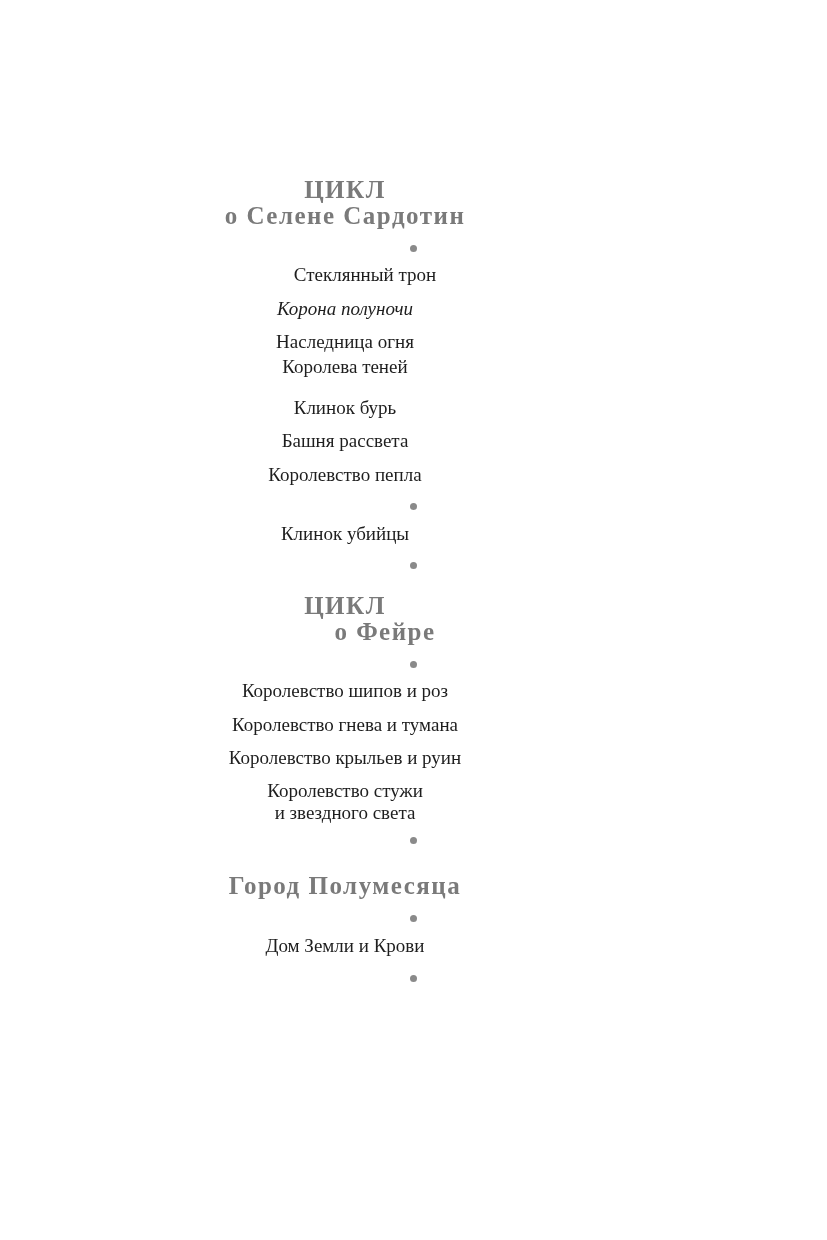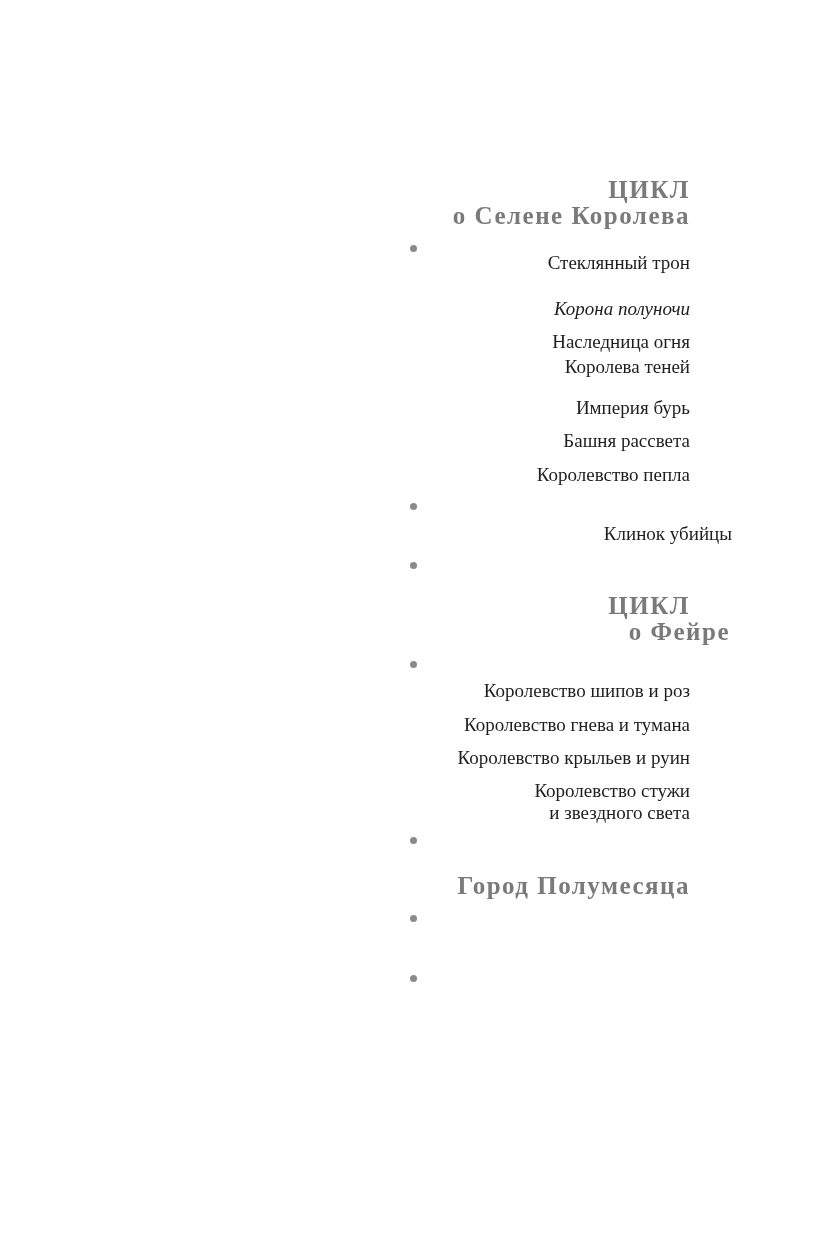--- a/index.html
+++ b/index.html
@@ -6,7 +6,7 @@
     body { width: 827px; height: 1240px; position: relative; overflow: hidden; }
     .page { position: absolute; left: 0; top: 0; width: 827px; height: 1240px; }
     .line {
-      position: absolute; left: 0; width: 690px; text-align: right;
+      position: absolute; left: 0; width: 690px; text-align: center;
       font-family: "Liberation Serif", "DejaVu Serif", serif;
       color: #1e1e1e; font-size: 19px; line-height: 22px; white-space: nowrap;
     }

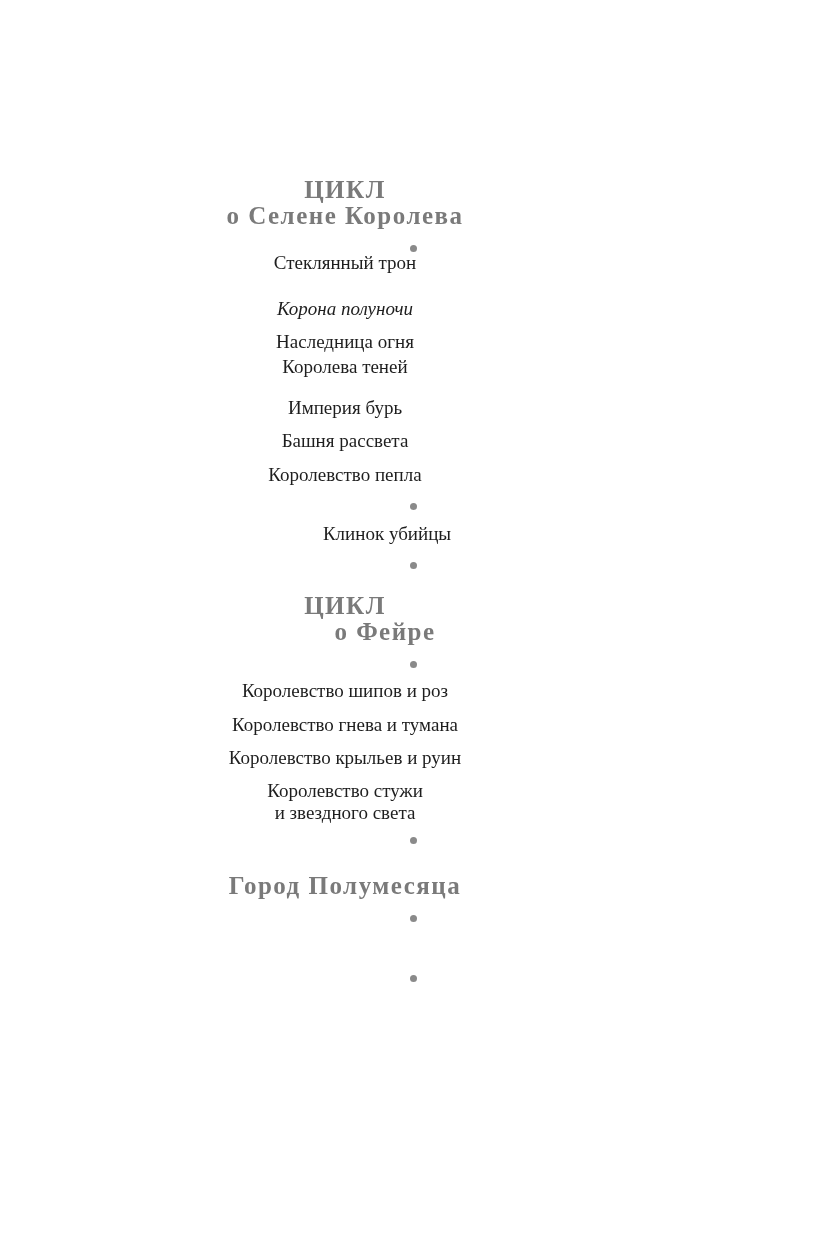--- a/index.html
+++ b/index.html
@@ -26,7 +26,7 @@
 <div class="page">
 
   <div class="line heading" style="top:177px;">ЦИКЛ</div>
-  <div class="line heading" style="top:203px;">о Селене Королева</div>
+  <div class="line heading" style="top:203px;">о Селене Сардотин</div>
   <div class="dot" style="top:245px;"></div>
 
   <div class="line" style="top:252px;">Стеклянный трон</div>

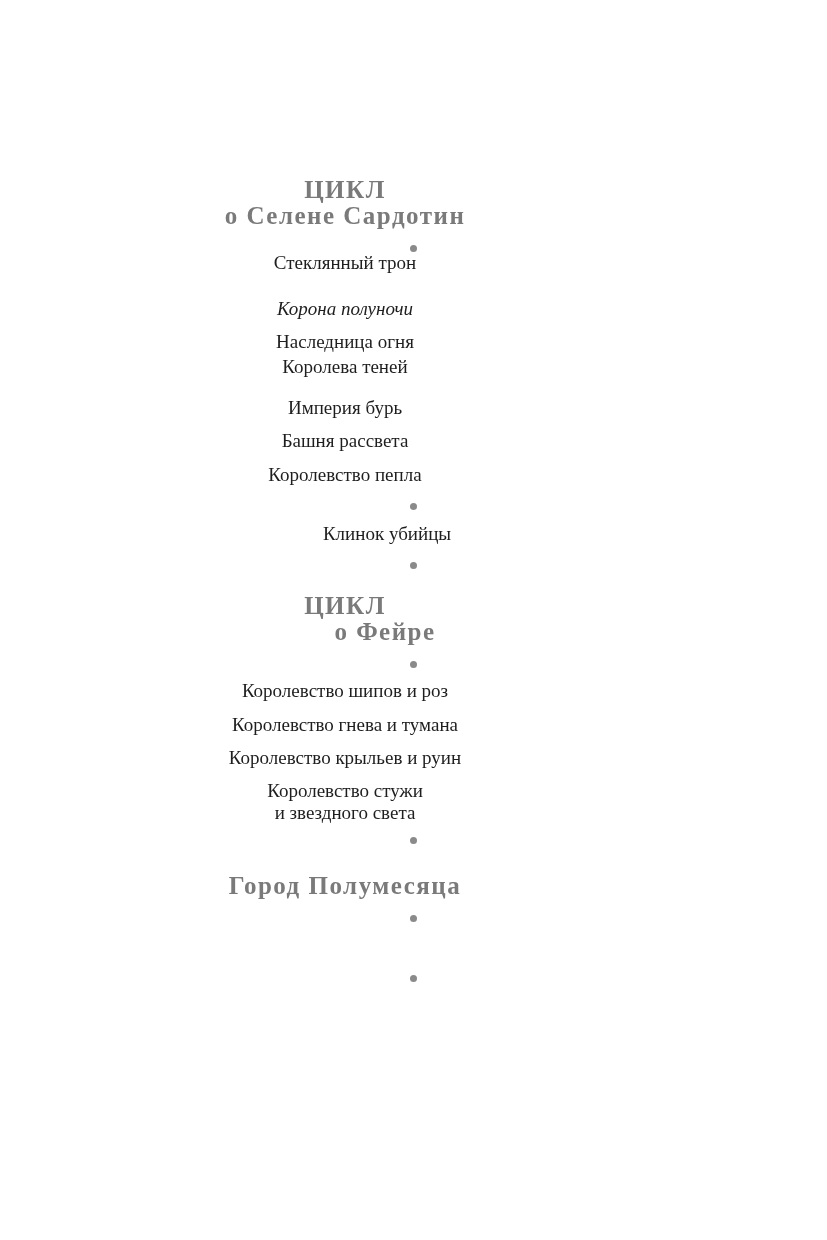--- a/index.html
+++ b/index.html
@@ -29,7 +29,7 @@
   <div class="line heading" style="top:203px;">о Селене Сардотин</div>
   <div class="dot" style="top:245px;"></div>
 
-  <div class="line" style="top:252px;">Стеклянный трон</div>
+  <div class="line" style="top:264px;padding-left:20px;">Стеклянный трон</div>
   <div class="line" style="top:331px;">Наследница огня</div>
   <div class="line italic" style="top:298px;">Корона полуночи</div>
   <div class="line" style="top:356px;">Королева теней</div>

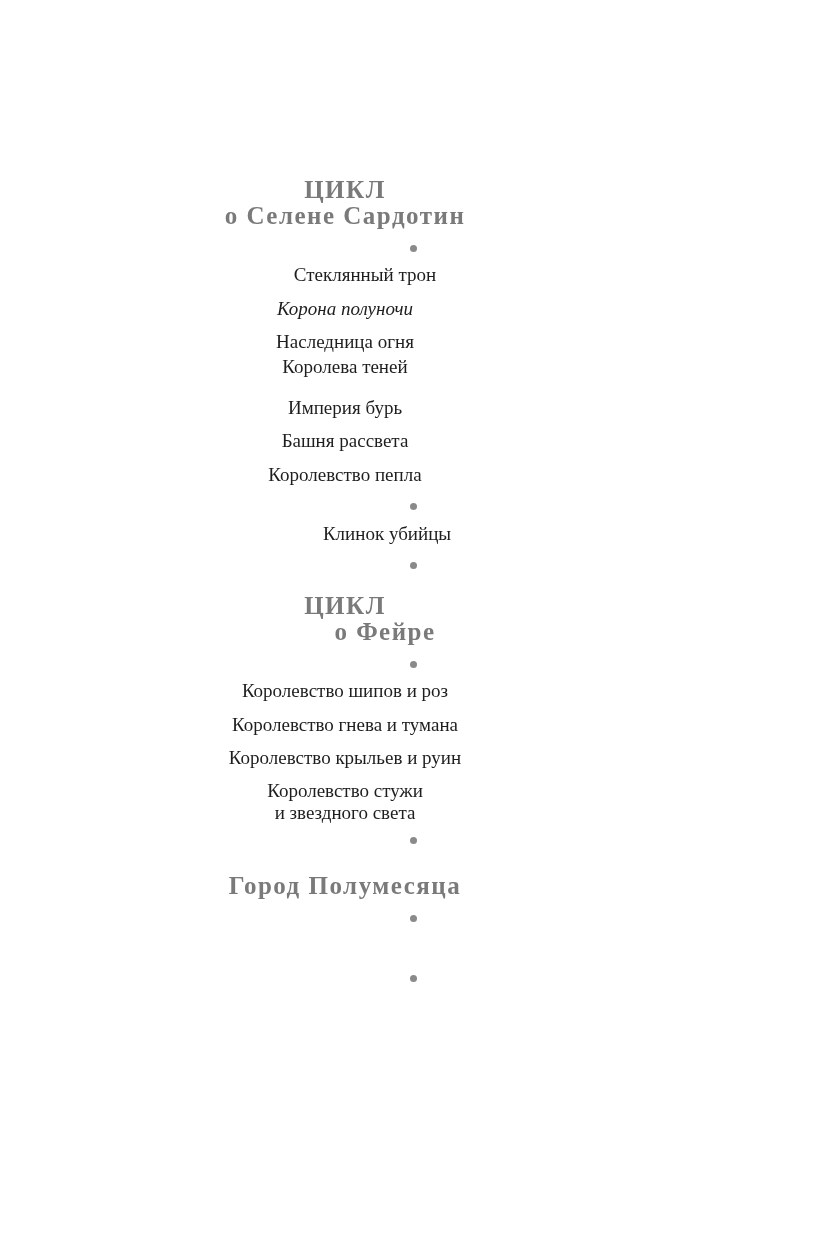--- a/index.html
+++ b/index.html
@@ -33,7 +33,7 @@
   <div class="line" style="top:331px;">Наследница огня</div>
   <div class="line italic" style="top:298px;">Корона полуночи</div>
   <div class="line" style="top:356px;">Королева теней</div>
-  <div class="line" style="top:397px;">Империя бурь</div>
+  <div class="line" style="top:397px;">Клинок бурь</div>
   <div class="line" style="top:430px;">Башня рассвета</div>
   <div class="line" style="top:464px;">Королевство пепла</div>
 

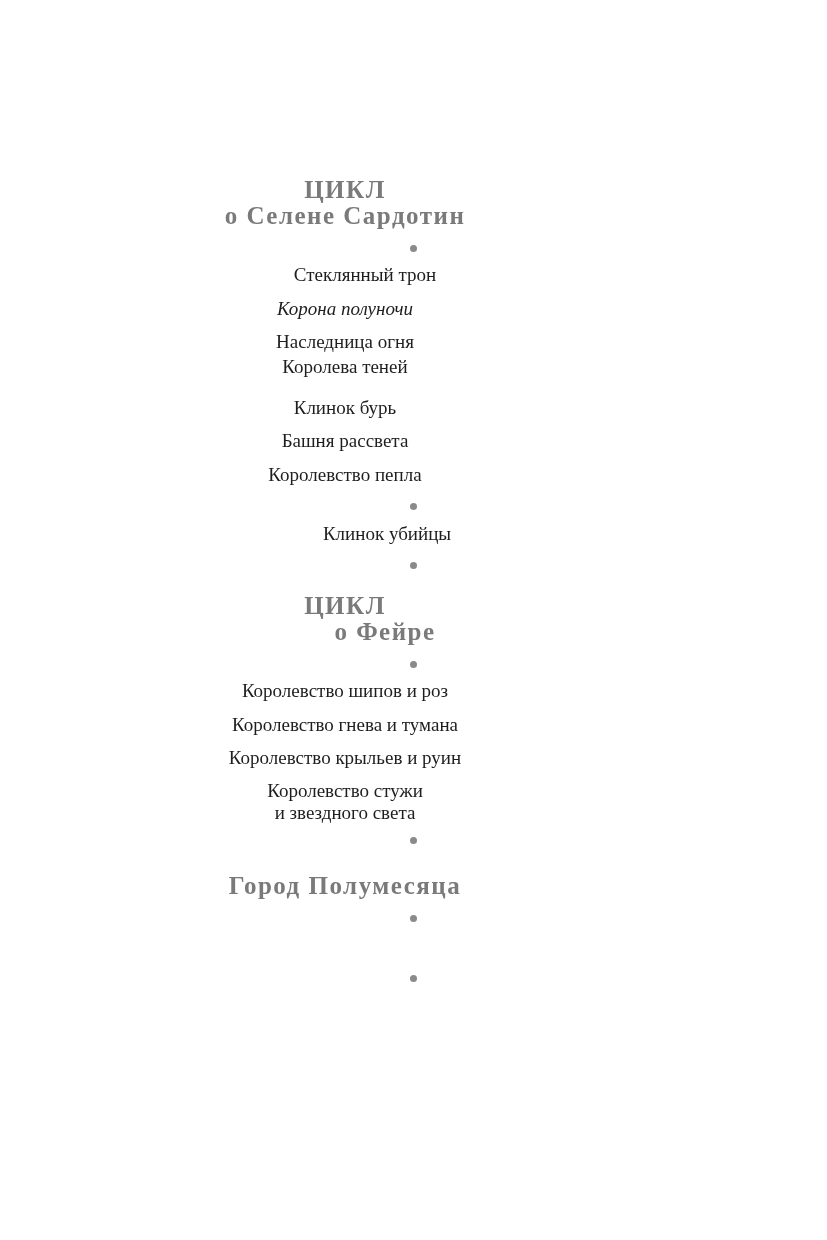--- a/index.html
+++ b/index.html
@@ -38,7 +38,7 @@
   <div class="line" style="top:464px;">Королевство пепла</div>
 
   <div class="dot" style="top:503px;"></div>
-  <div class="line" style="top:523px;margin-left:42px;">Клинок убийцы</div>
+  <div class="line" style="top:523px;">Клинок убийцы</div>
   <div class="dot" style="top:562px;"></div>
 
   <div class="line heading" style="top:593px;">ЦИКЛ</div>

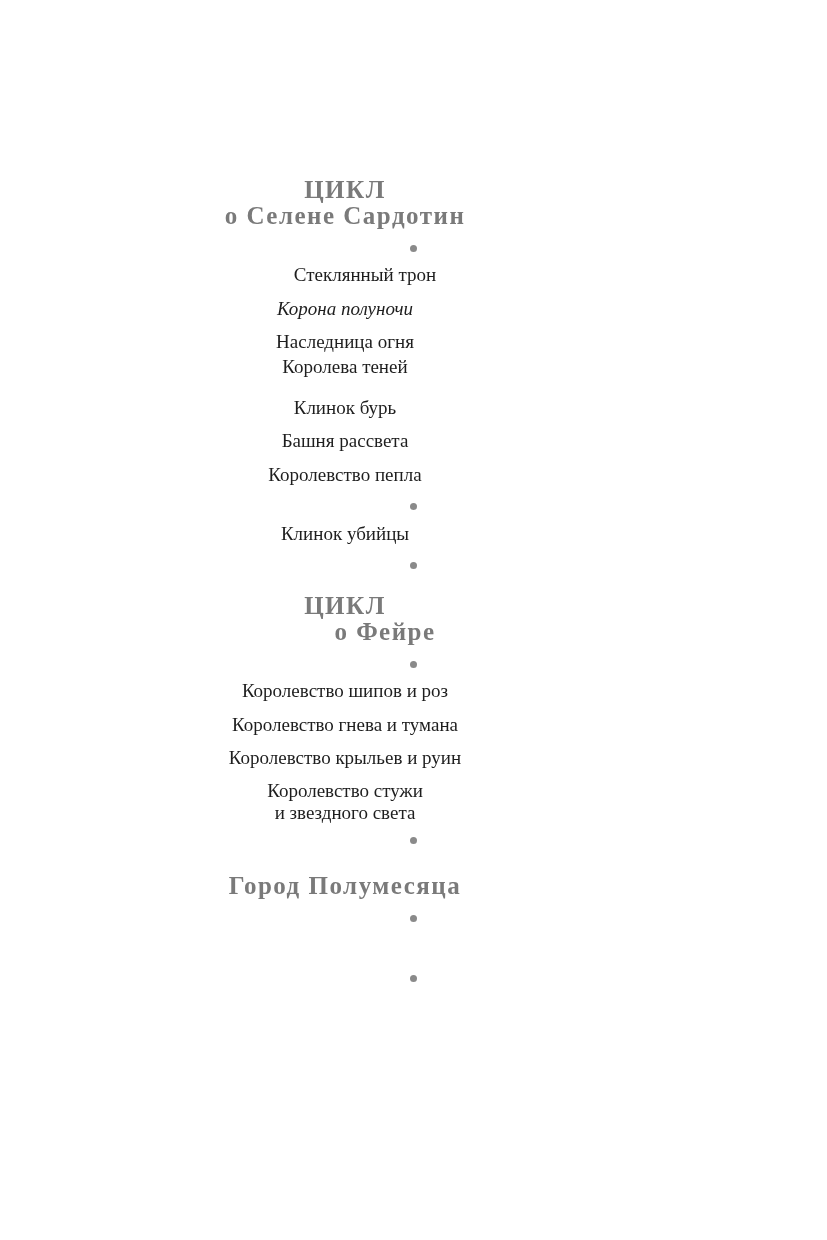--- a/index.html
+++ b/index.html
@@ -55,6 +55,7 @@
 
   <div class="line heading" style="top:873px;">Город Полумесяца</div>
   <div class="dot" style="top:915px;"></div>
+  <div class="line" style="top:935px;">Дом Земли и Крови</div>
   <div class="dot" style="top:975px;"></div>
 
 </div>

